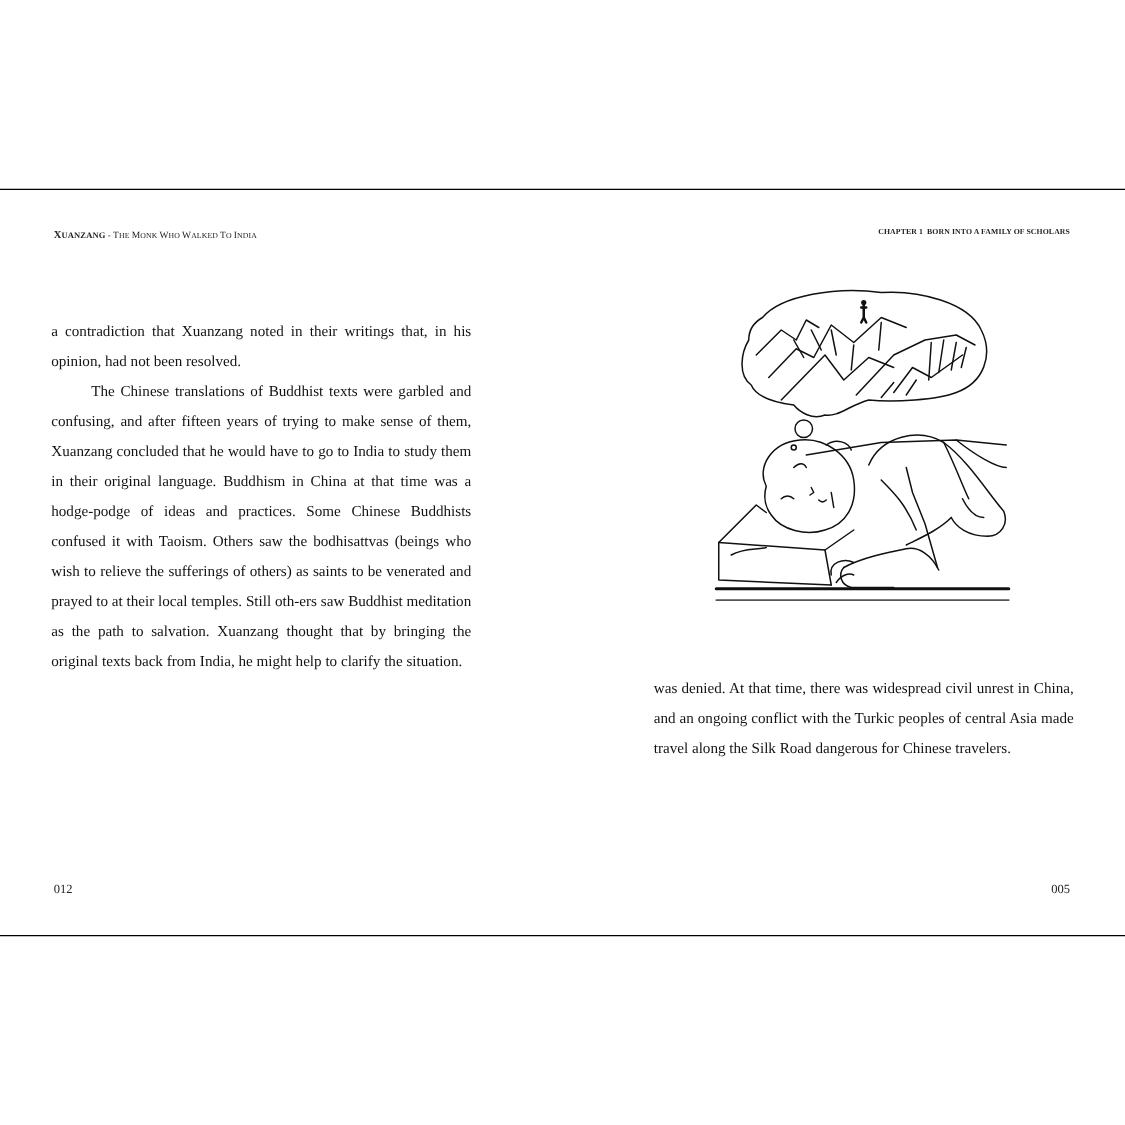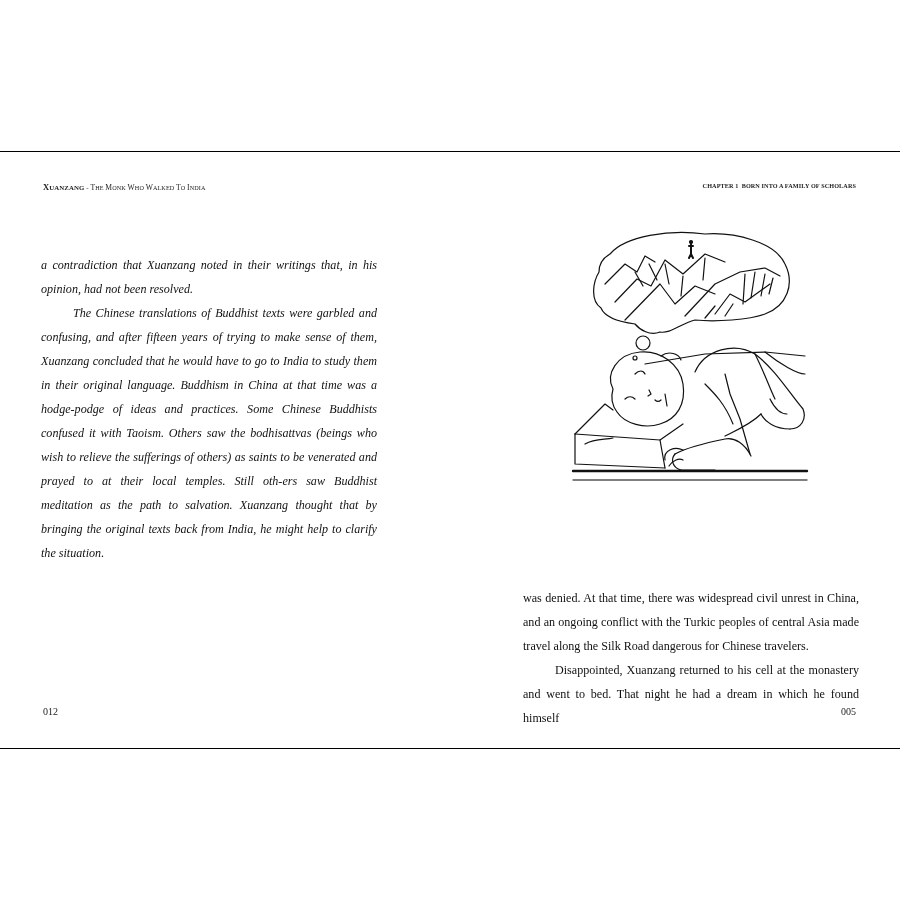--- a/index.html
+++ b/index.html
@@ -60,7 +60,6 @@
     .col-left {
       left: 41px;
       top: 253px;
-      font-style: italic;
     }
     .col-right {
       left: 523px;

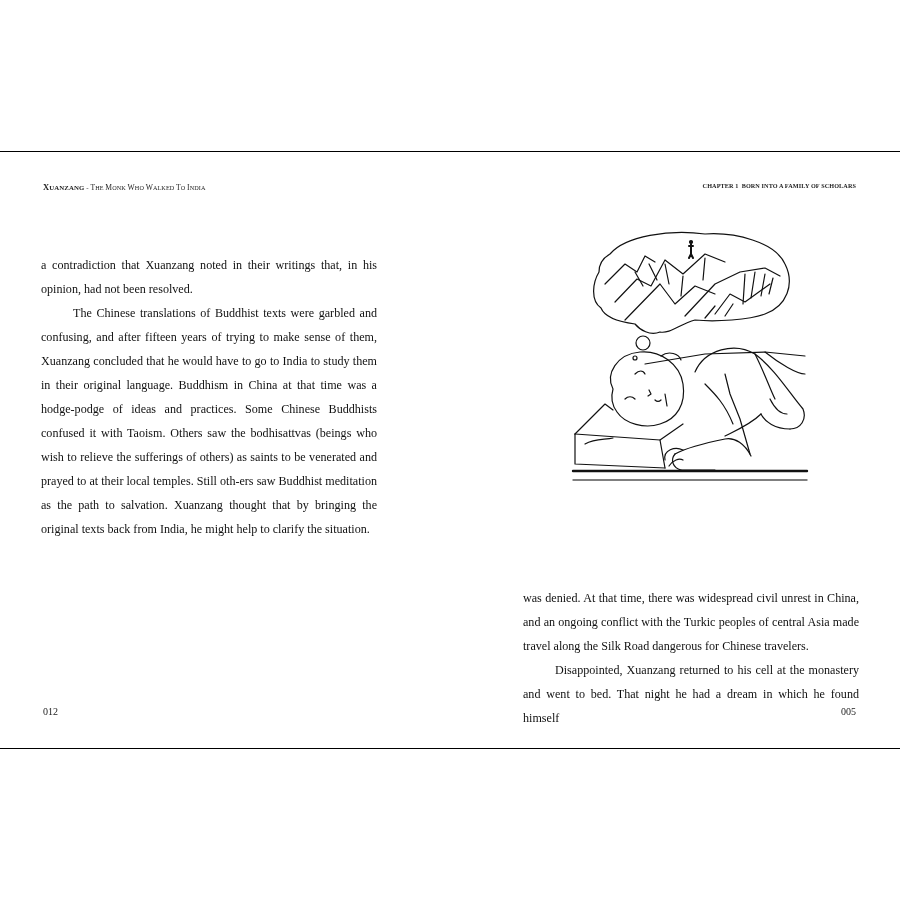--- a/index.html
+++ b/index.html
@@ -64,7 +64,6 @@
     .col-right {
       left: 523px;
       top: 538px;
-      margin-top: 48px;
     }
 
     .folio {

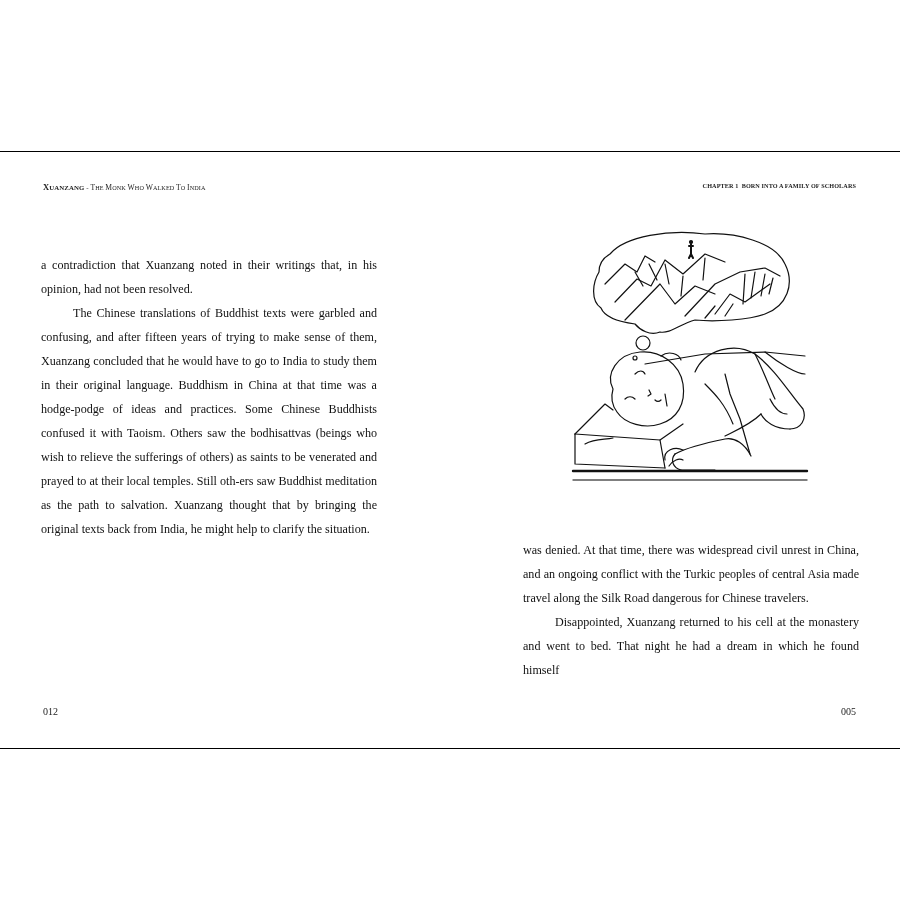--- a/index.html
+++ b/index.html
@@ -169,7 +169,6 @@
 
 <div class="column col-right">
   <p>was denied. At that time, there was widespread civil unrest in China, and an ongoing conflict with the Turkic peoples of central Asia made travel along the Silk Road dangerous for Chinese travelers.</p>
-  <p class="indent" style="text-align-last: justify;">Disappointed, Xuanzang returned to his cell at the monastery and went to bed. That night he had a dream in which he found himself</p>
 </div>
 
 <div class="folio folio-right">005</div>

